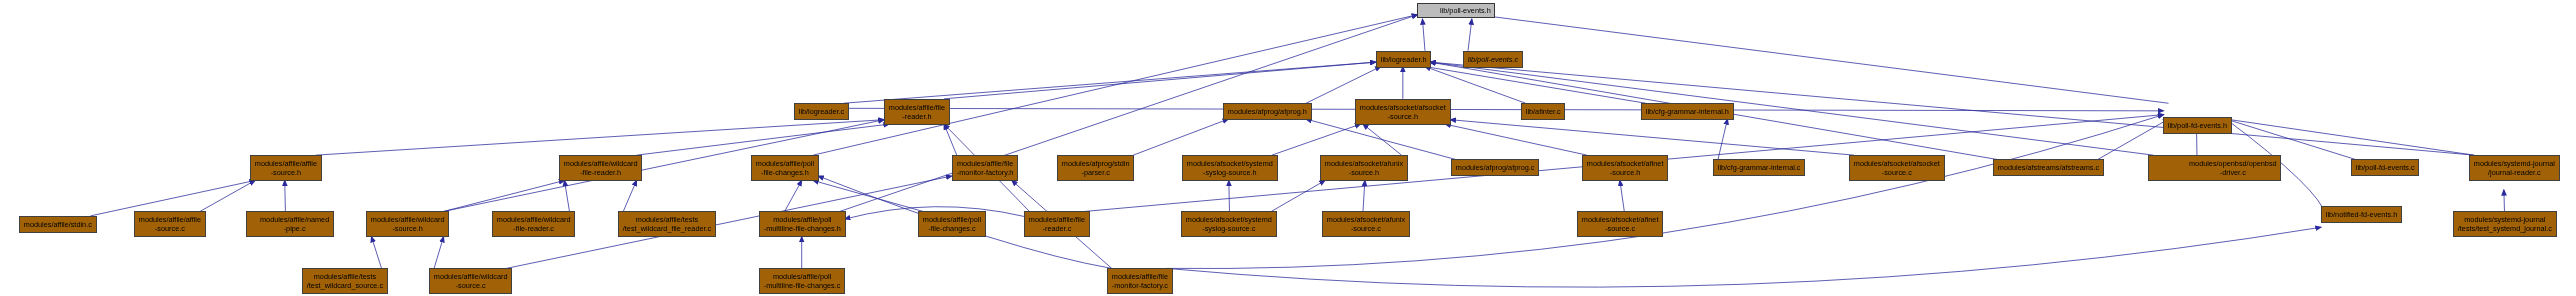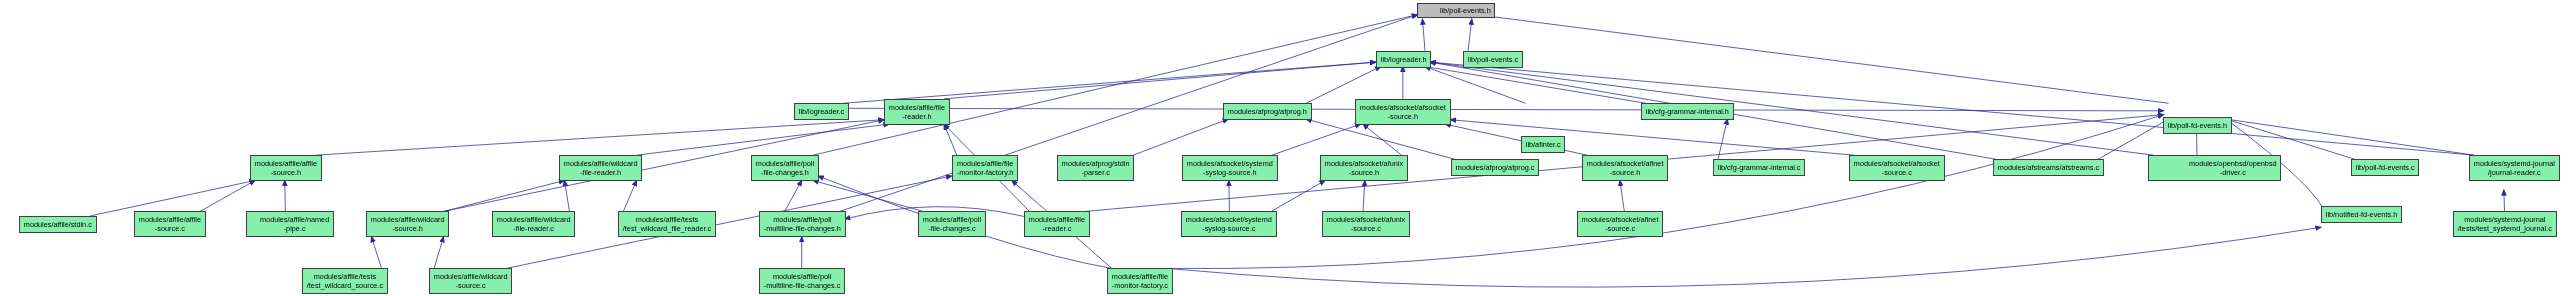--- a/index.html
+++ b/index.html
@@ -13,7 +13,7 @@
   .node{
     position:absolute;
     box-sizing:border-box;
-    background:#86efac;
+    background:#a16207;
     border:0.6px solid #404040;
     color:#000000;
     font-size:7.3px;

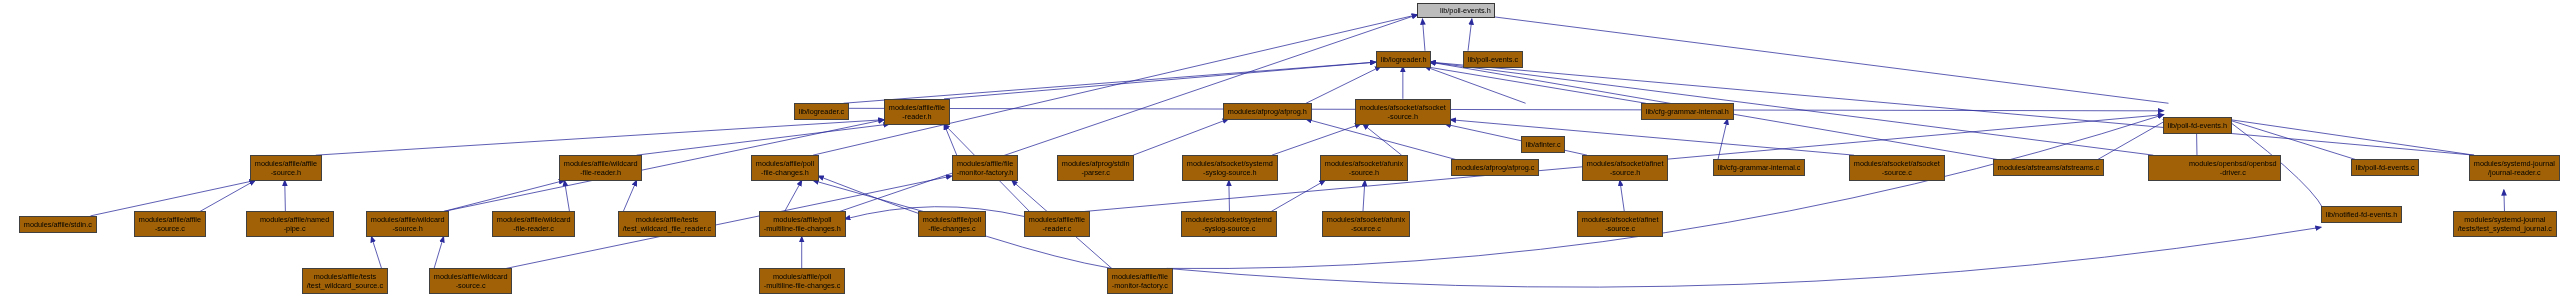--- a/index.html
+++ b/index.html
@@ -100,7 +100,7 @@
 
 <div class="node root" style="left: 1417px; top: 3.2px; padding-left: 22px;">lib/poll-events.h</div>
     <div class="node" style="left: 1376px; top: 51px; border-color: rgb(64, 64, 64);">lib/logreader.h</div>
-    <div class="node" style="left: 1463px; top: 51px; border-color: rgb(64, 64, 64);">lib/poll-events.c</div>
+    <div class="node" style="left: 1463px; top: 51px; border-color: rgb(64, 64, 64); font-style: italic;">lib/poll-events.c</div>
     <div class="node" style="left: 794px; top: 103px; border-color: rgb(64, 64, 64);">lib/logreader.c</div>
     <div class="node" style="left: 884px; top: 99px; border-color: rgb(64, 64, 64);">modules/affile/file
 -reader.h</div>

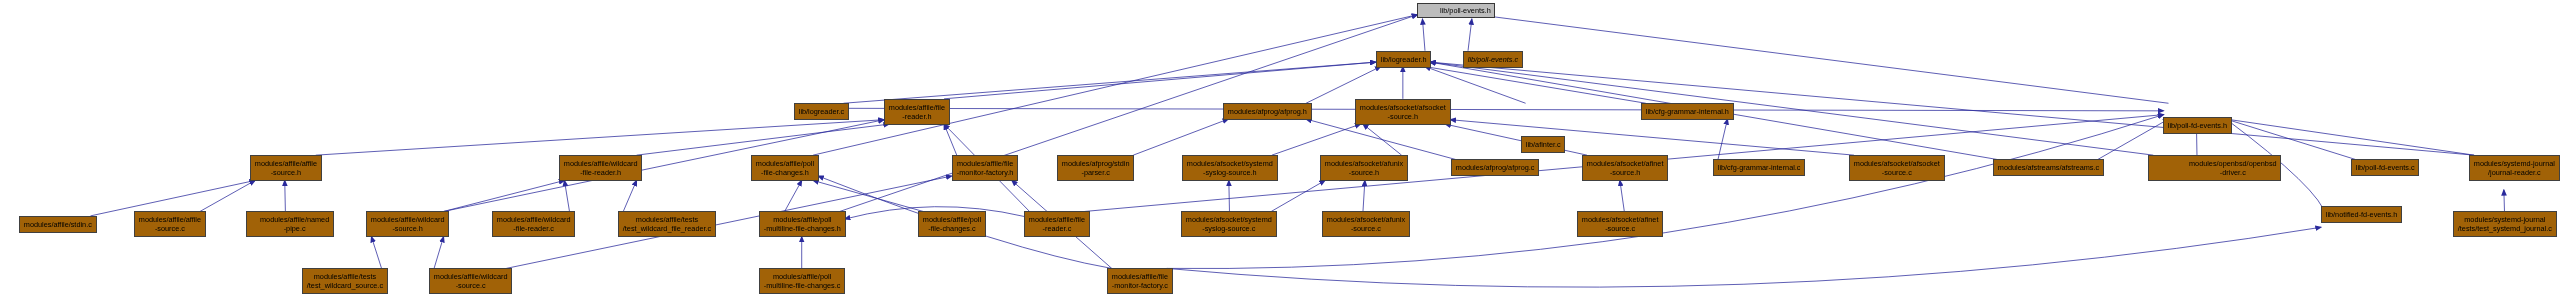--- a/index.html
+++ b/index.html
@@ -107,7 +107,7 @@
     <div class="node" style="left: 1223px; top: 103px; border-color: rgb(64, 64, 64);">modules/afprog/afprog.h</div>
     <div class="node" style="left: 1355px; top: 99px; border-color: rgb(64, 64, 64);">modules/afsocket/afsocket
 -source.h</div>
-    <div class="node" style="left: 1521px; top: 103px; border-color: rgb(64, 64, 64); margin-top: 33px;">lib/afinter.c</div>
+    <div class="node" style="left: 1521px; top: 103px; border-color: rgb(64, 64, 64);">lib/afinter.c</div>
     <div class="node" style="left: 1641px; top: 103px; border-color: rgb(64, 64, 64); text-align: right;">lib/cfg-grammar-internal.h</div>
     <div class="node" style="left: 2163px; top: 117px; border-color: rgb(64, 64, 64);">lib/poll-fd-events.h</div>
     <div class="node" style="left: 250px; top: 155px; border-color: rgb(64, 64, 64);">modules/affile/affile

